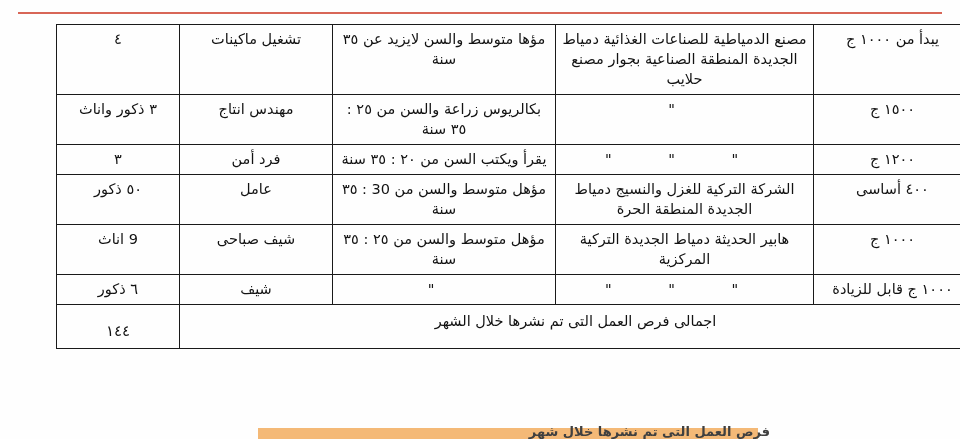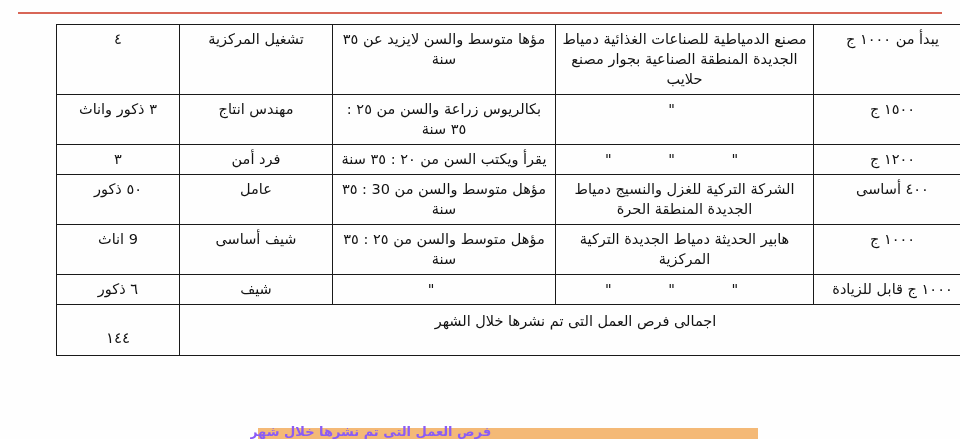--- a/index.html
+++ b/index.html
@@ -111,7 +111,7 @@
         <td class="c-salary">يبدأ من ١٠٠٠ ج</td>
         <td class="c-company">مصنع الدمياطية للصناعات الغذائية دمياط الجديدة المنطقة الصناعية بجوار مصنع حلايب</td>
         <td class="c-cond">مؤها متوسط والسن لايزيد عن ٣٥ سنة</td>
-        <td class="c-job">تشغيل المركزية</td>
+        <td class="c-job">تشغيل ماكينات</td>
         <td class="c-count">٤</td>
       </tr>
       <tr>

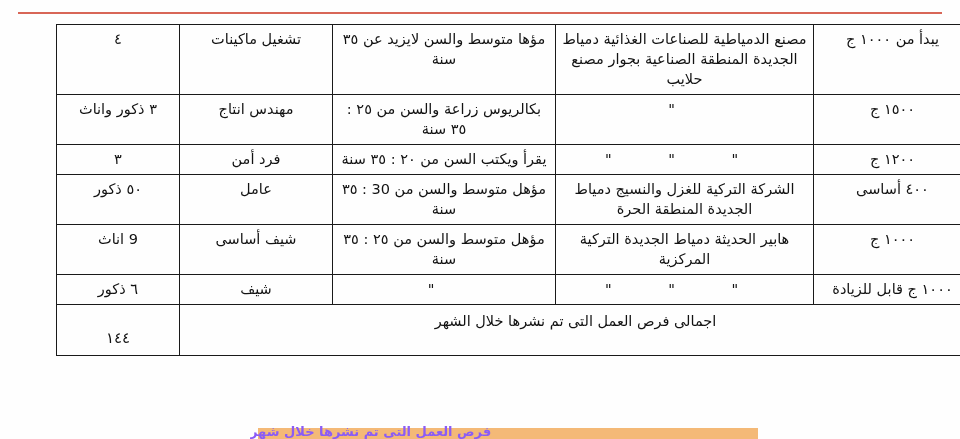--- a/index.html
+++ b/index.html
@@ -139,7 +139,7 @@
         <td class="c-salary">١٠٠٠ ج</td>
         <td class="c-company">هابير الحديثة دمياط الجديدة التركية المركزية</td>
         <td class="c-cond">مؤهل متوسط والسن من ٢٥ : ٣٥ سنة</td>
-        <td class="c-job">شيف أساسى</td>
+        <td class="c-job">شيف صباحى</td>
         <td class="c-count">9 اناث</td>
       </tr>
       <tr>

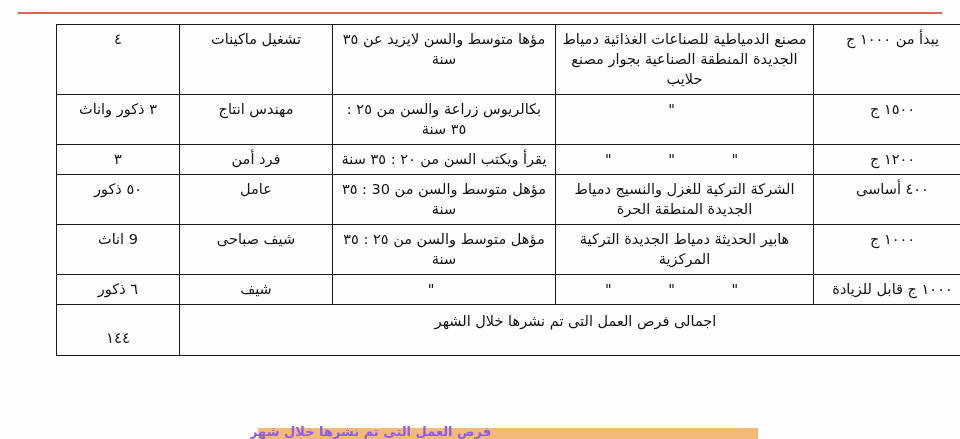--- a/index.html
+++ b/index.html
@@ -94,7 +94,7 @@
   }
   tr.total td.total-count {
     font-size: 15px;
-    padding-top: 23px;
+    padding-top: 16px;
     padding-bottom: 6px;
   }
 </style>

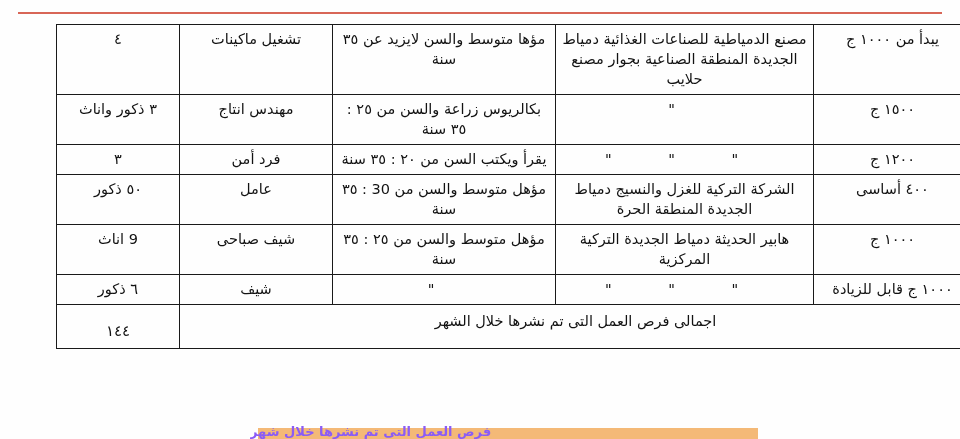--- a/index.html
+++ b/index.html
@@ -47,11 +47,11 @@
     width: 520px;
     height: 15px;
     overflow: hidden;
-    text-align: left;
+    text-align: right;
     direction: rtl;
     font-size: 13px;
     font-weight: bold;
-    color: #8b5cf6;
+    color: #404040;
     line-height: 15px;
     white-space: nowrap;
   }

